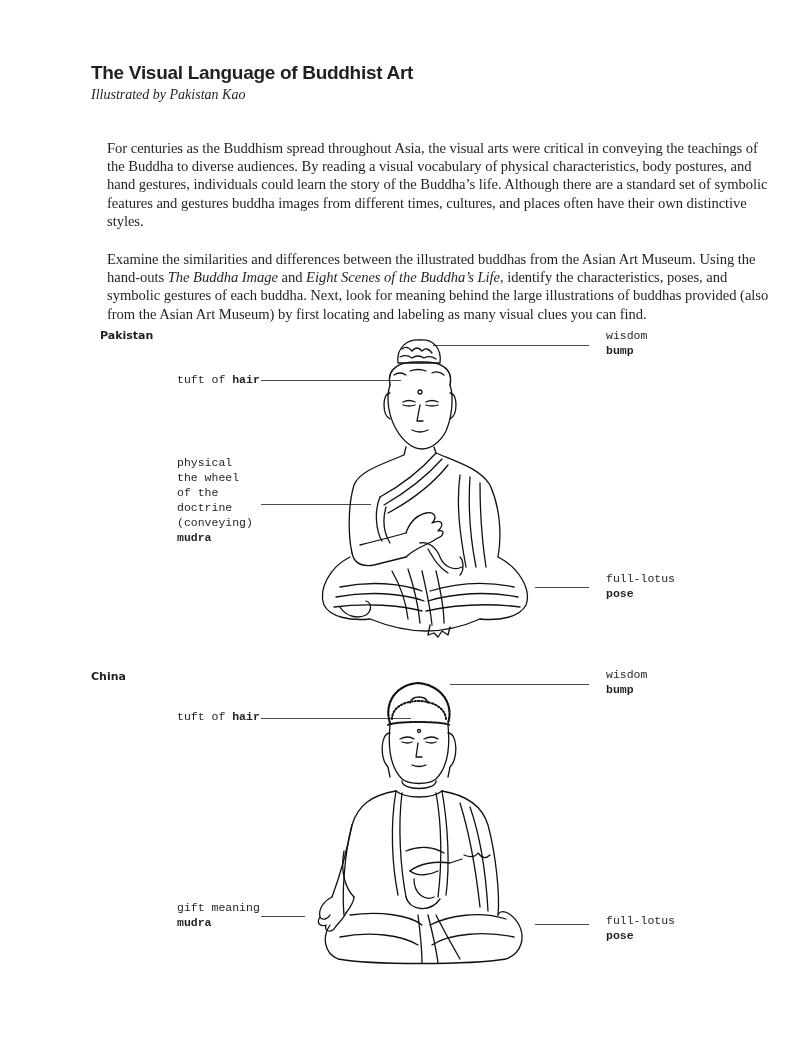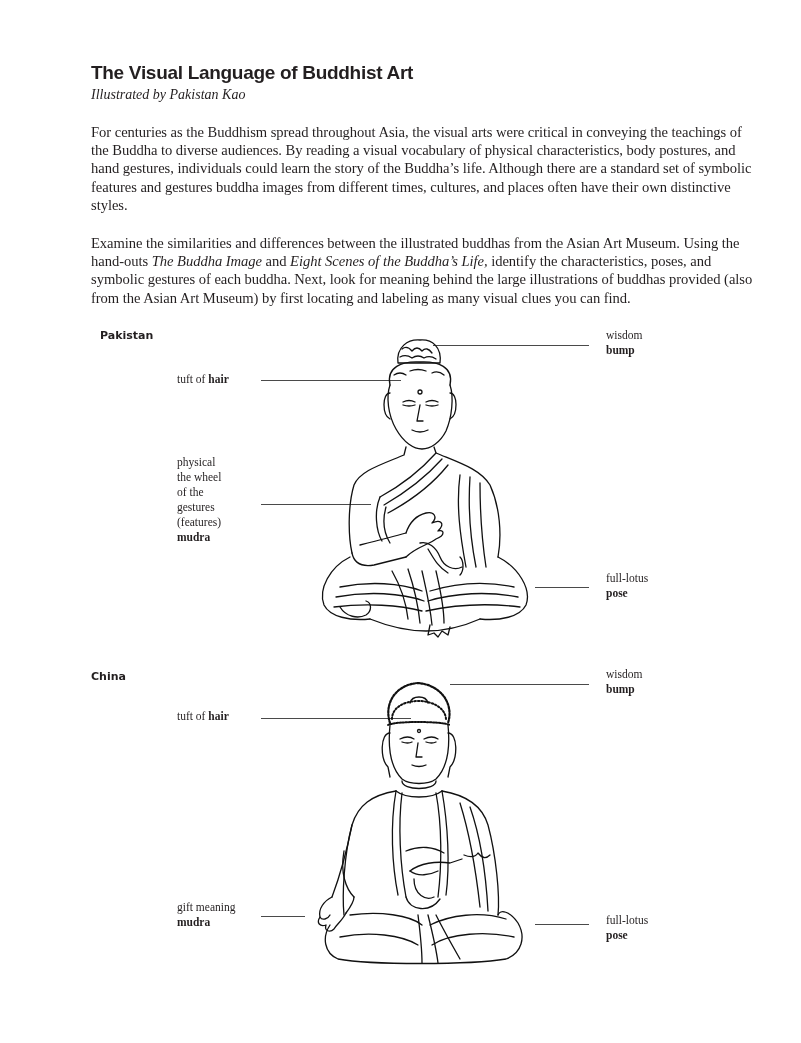--- a/index.html
+++ b/index.html
@@ -6,7 +6,7 @@
     body { width: 801px; height: 1043px; position: relative; overflow: hidden; color: #231f20; }
     .title { position: absolute; left: 91px; top: 62px; font-family: Liberation Sans, sans-serif; font-weight: bold; font-size: 19px; letter-spacing: -0.3px; margin: 0; }
     .subtitle { position: absolute; left: 91px; top: 87px; font-family: "Liberation Serif", serif; font-style: italic; font-size: 14px; margin: 0; }
-    .para { position: absolute; left: 91px; width: 670px; font-family: "Liberation Serif", serif; font-size: 14.6px; line-height: 18.2px; margin: 0; letter-spacing: -0.05px; }
+    .para { position: absolute; left: 91px; width: 670px; font-family: "Liberation Serif", serif; font-size: 14.6px; line-height: 18.2px; margin: 16px; letter-spacing: -0.05px; }
     .p1 { top: 123px; }
     .p2 { top: 234px; }
     .para i { font-style: italic; }

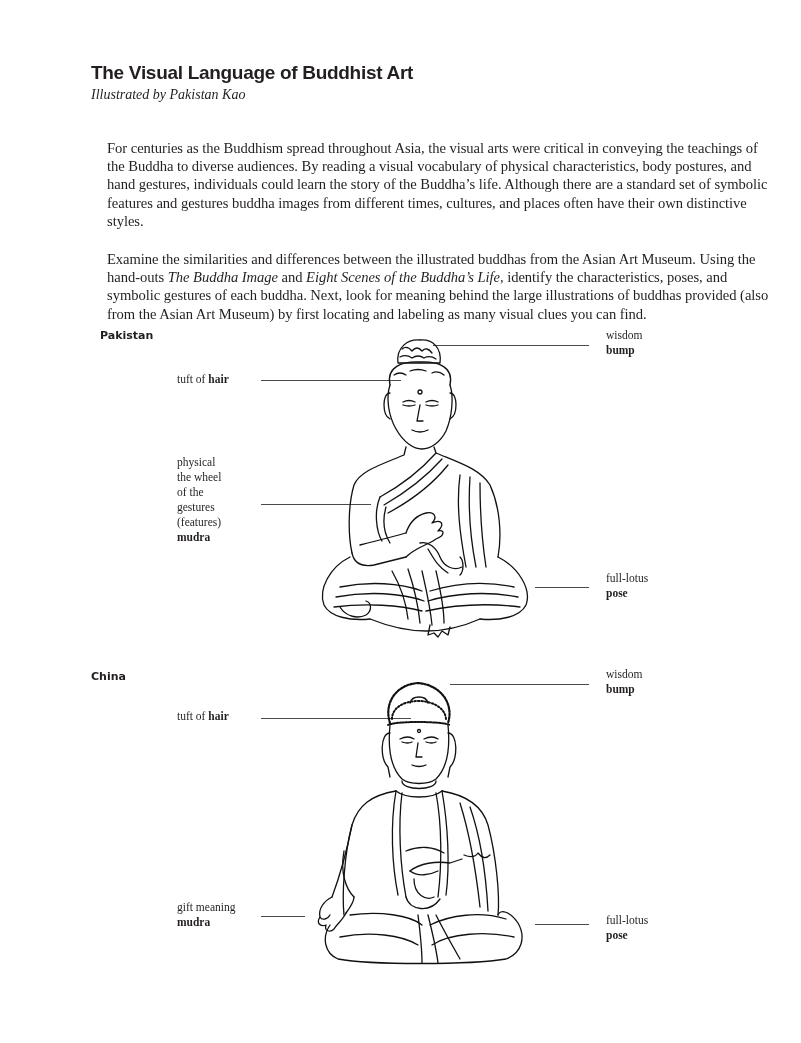--- a/index.html
+++ b/index.html
@@ -11,7 +11,7 @@
     .p2 { top: 234px; }
     .para i { font-style: italic; }
     .region { position: absolute; font-family: "DejaVu Sans", sans-serif; font-weight: bold; font-size: 11px; }
-    .lbl { position: absolute; font-family: Liberation Serif, serif; font-size: 11.5px; line-height: 15px; }
+    .lbl { position: absolute; font-family: Liberation Mono, monospace; font-size: 11.5px; line-height: 15px; }
     .lbl b { font-weight: bold; }
     .line { position: absolute; height: 1px; background: #4a4a4a; }
     .illus { position: absolute; }

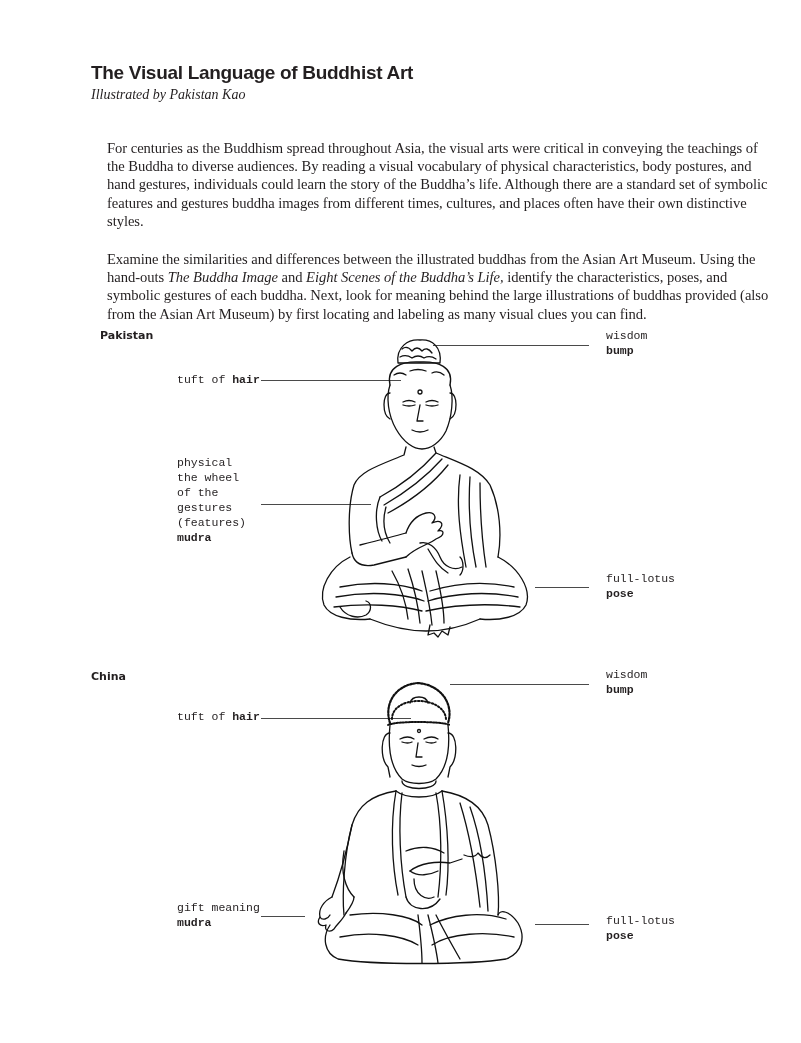--- a/index.html
+++ b/index.html
@@ -43,7 +43,7 @@
     <div>physical</div>
     <div>the wheel</div>
     <div>of the</div>
-    <div>gestures</div>
+    <div>doctrine</div>
     <div>(features)</div>
     <b>mudra</b>
   </div>

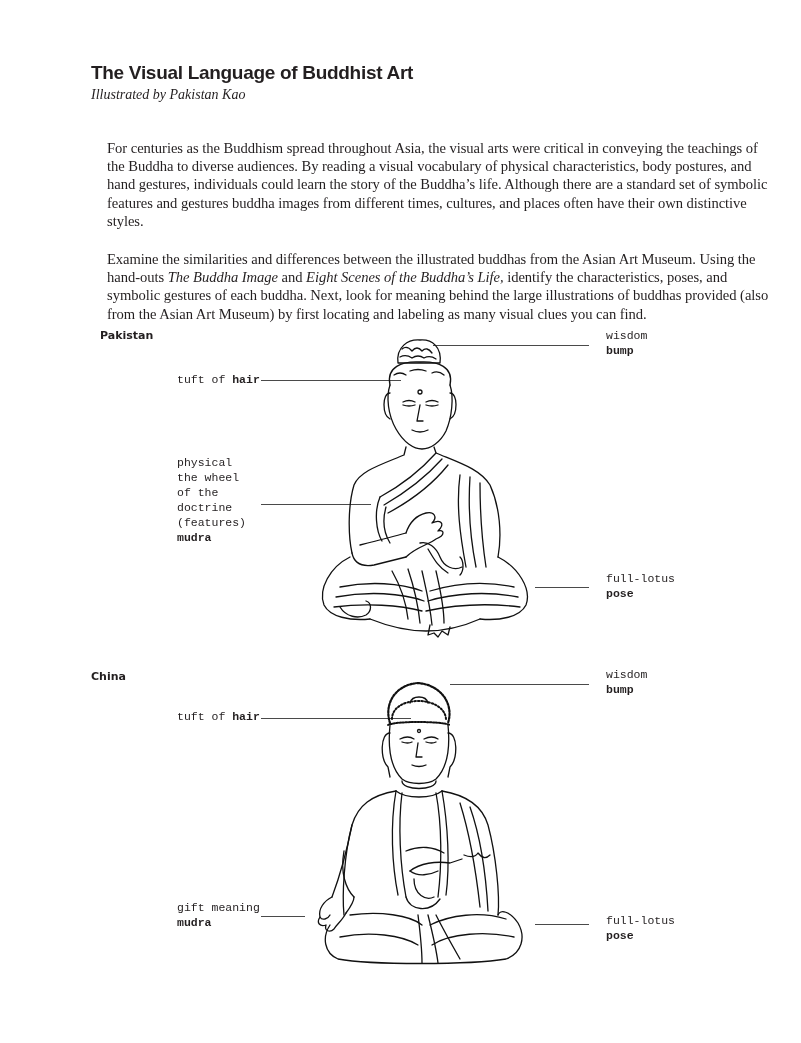--- a/index.html
+++ b/index.html
@@ -44,7 +44,7 @@
     <div>the wheel</div>
     <div>of the</div>
     <div>doctrine</div>
-    <div>(features)</div>
+    <div>(conveying)</div>
     <b>mudra</b>
   </div>
   <div class="line" style="left:261px; top:504px; width:110px;"></div>

